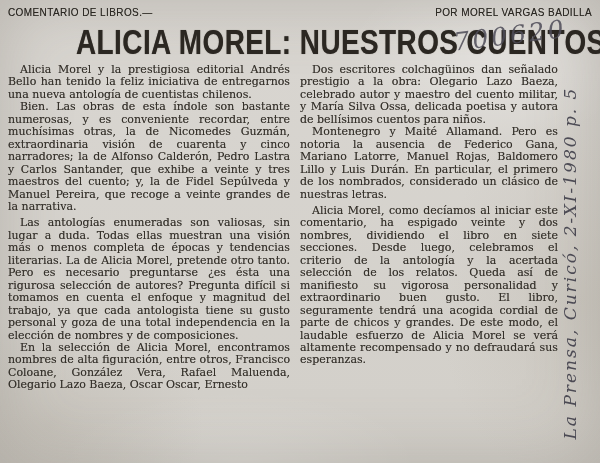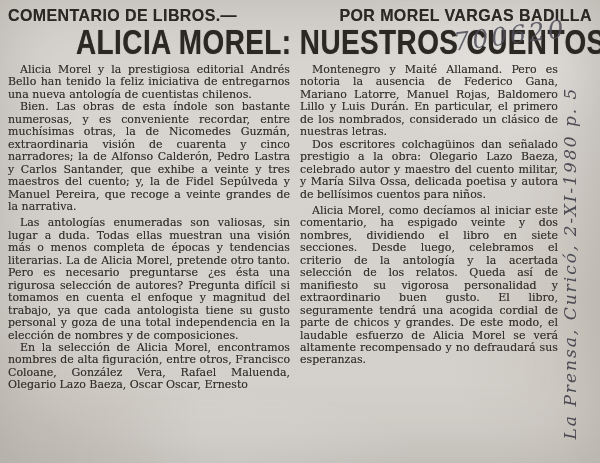--- a/index.html
+++ b/index.html
@@ -26,8 +26,8 @@
   }
   .kicker, .byline {
     font-family: "Liberation Sans", sans-serif;
-    font-weight: bold;
-    font-size: 16px;
+    font-weight: normal;
+    font-size: 10px;
     letter-spacing: 0.4px;
     color: #2b2823;
     transform: scaleY(1.08);

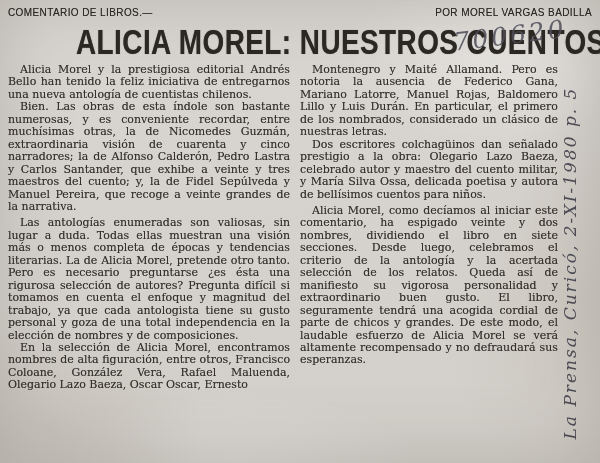--- a/index.html
+++ b/index.html
@@ -111,8 +111,8 @@
   </div>
 
   <div class="column right">
+    <p>Dos escritores colchagüinos dan señalado prestigio a la obra: Olegario Lazo Baeza, celebrado autor y maestro del cuento militar, y María Silva Ossa, delicada poetisa y autora de bellísimos cuentos para niños.</p>
     <p>Montenegro y Maité Allamand. Pero es notoria la ausencia de Federico Gana, Mariano Latorre, Manuel Rojas, Baldomero Lillo y Luis Durán. En particular, el primero de los nombrados, considerado un clásico de nuestras letras.</p>
-    <p>Dos escritores colchagüinos dan señalado prestigio a la obra: Olegario Lazo Baeza, celebrado autor y maestro del cuento militar, y María Silva Ossa, delicada poetisa y autora de bellísimos cuentos para niños.</p>
     <p class="gap-before">Alicia Morel, como decíamos al iniciar este comentario, ha espigado veinte y dos nombres, dividiendo el libro en siete secciones. Desde luego, celebramos el criterio de la antología y la acertada selección de los relatos. Queda así de manifiesto su vigorosa personalidad y extraordinario buen gusto. El libro, seguramente tendrá una acogida cordial de parte de chicos y grandes. De este modo, el laudable esfuerzo de Alicia Morel se verá altamente recompensado y no defraudará sus esperanzas.</p>
   </div>
 

